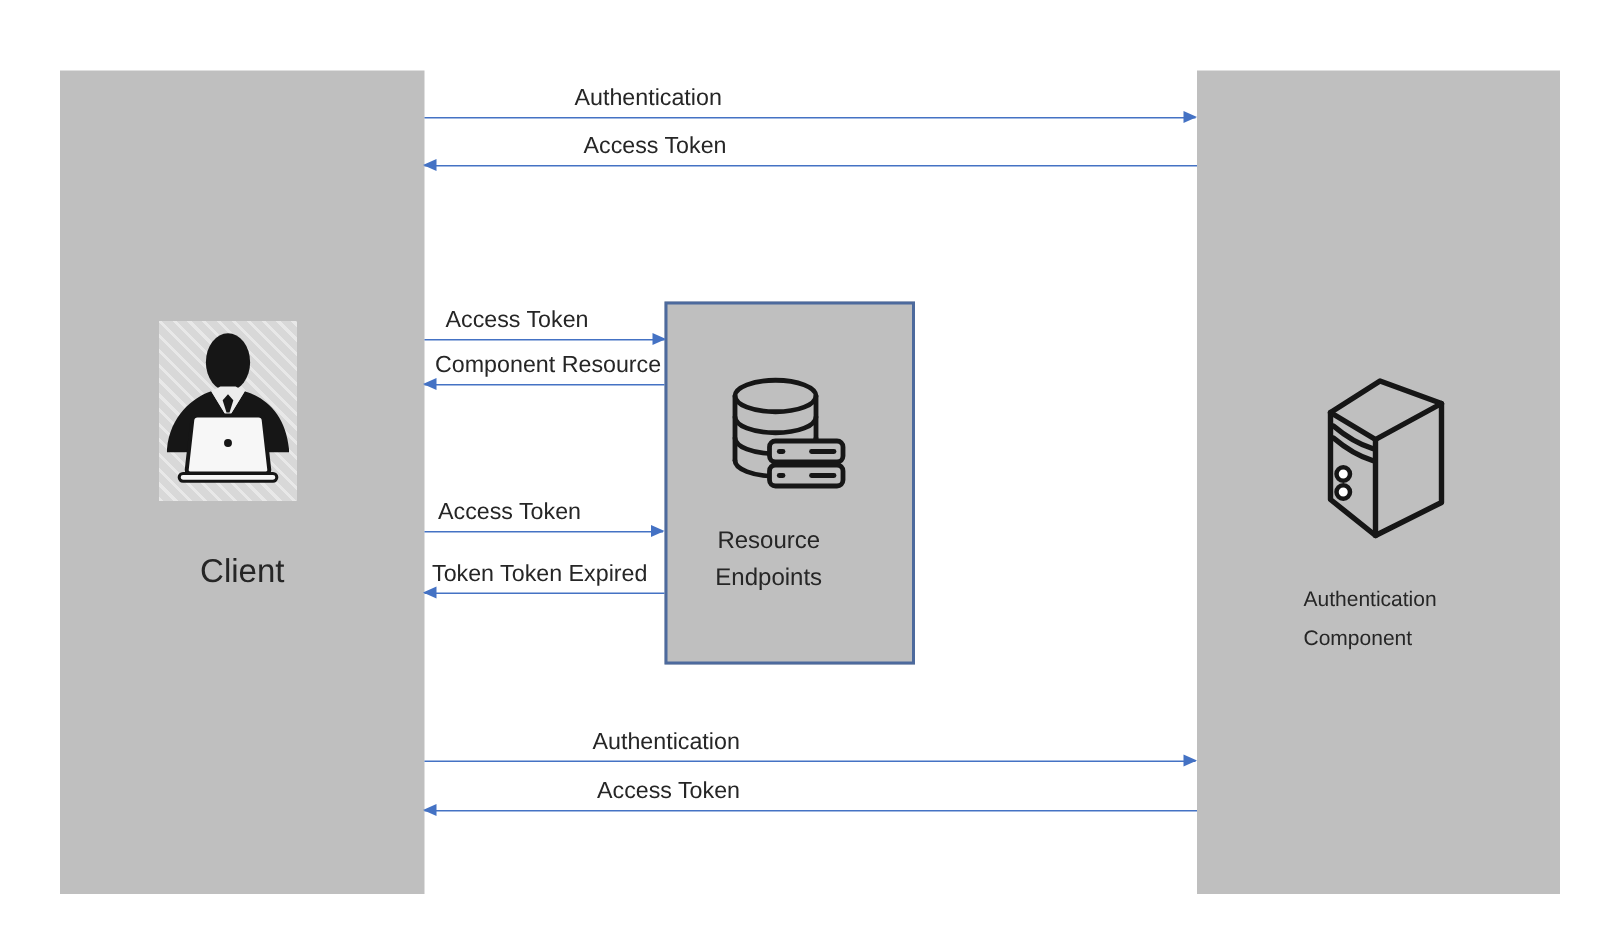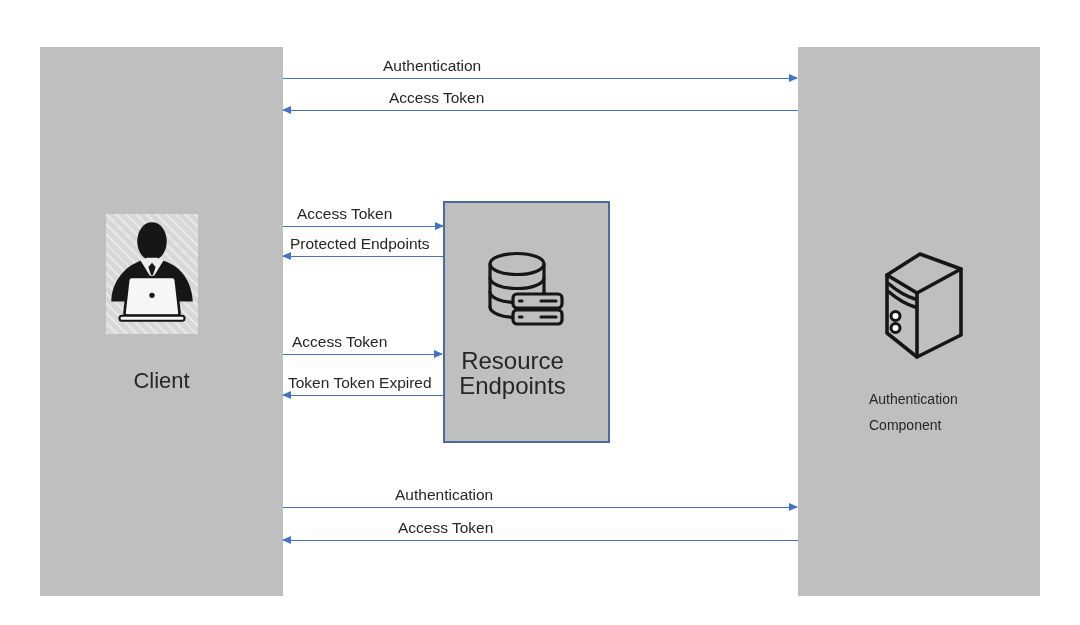--- a/index.html
+++ b/index.html
@@ -130,7 +130,7 @@
     <span class="label">Access Token</span>
   </div>
   <div class="arrow left a4">
-    <span class="label">Protected Endpoints</span>
+    <span class="label">Component Resource</span>
   </div>
   <div class="arrow right a5">
     <span class="label">Access Token</span>

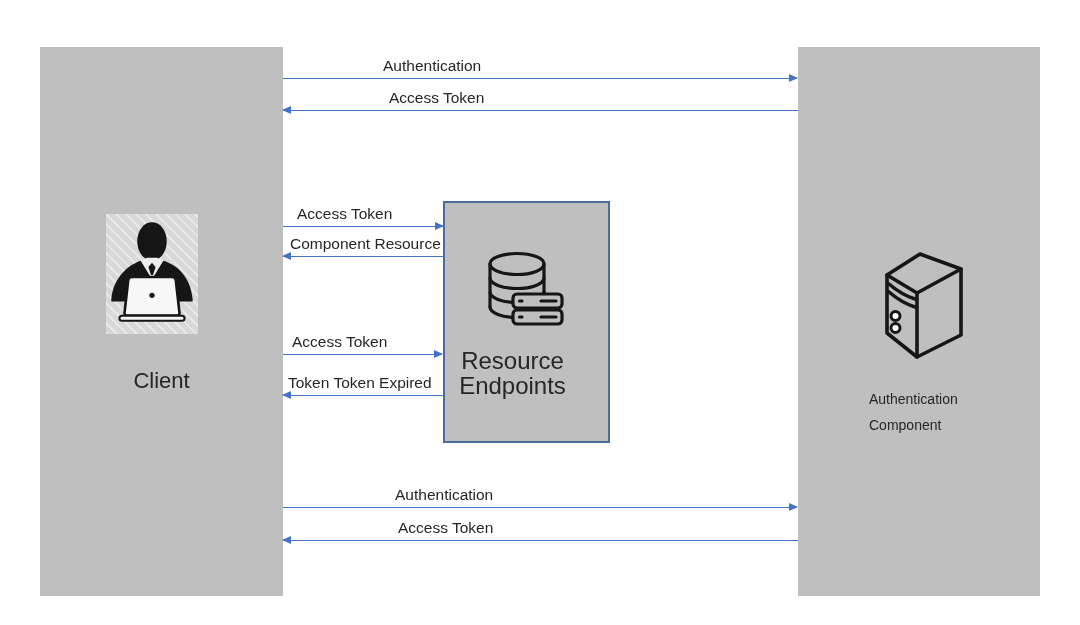--- a/index.html
+++ b/index.html
@@ -26,7 +26,7 @@
   }
   .node-label { position:absolute; color:var(--text); }
   #client-label   { left:40px;  top:368px; width:243px; text-align:center; font-size:22px; }
-  #resource-label { left:445px; top:348px; width:135px; text-align:center; font-size:24px; line-height:25px; }
+  #resource-label { left:445px; top:348px; width:135px; text-align:center; font-size:16px; line-height:25px; }
   #auth-label     { left:869px; top:386px; width:162px; text-align:left;  font-size:14px; line-height:26px; }
 
   

